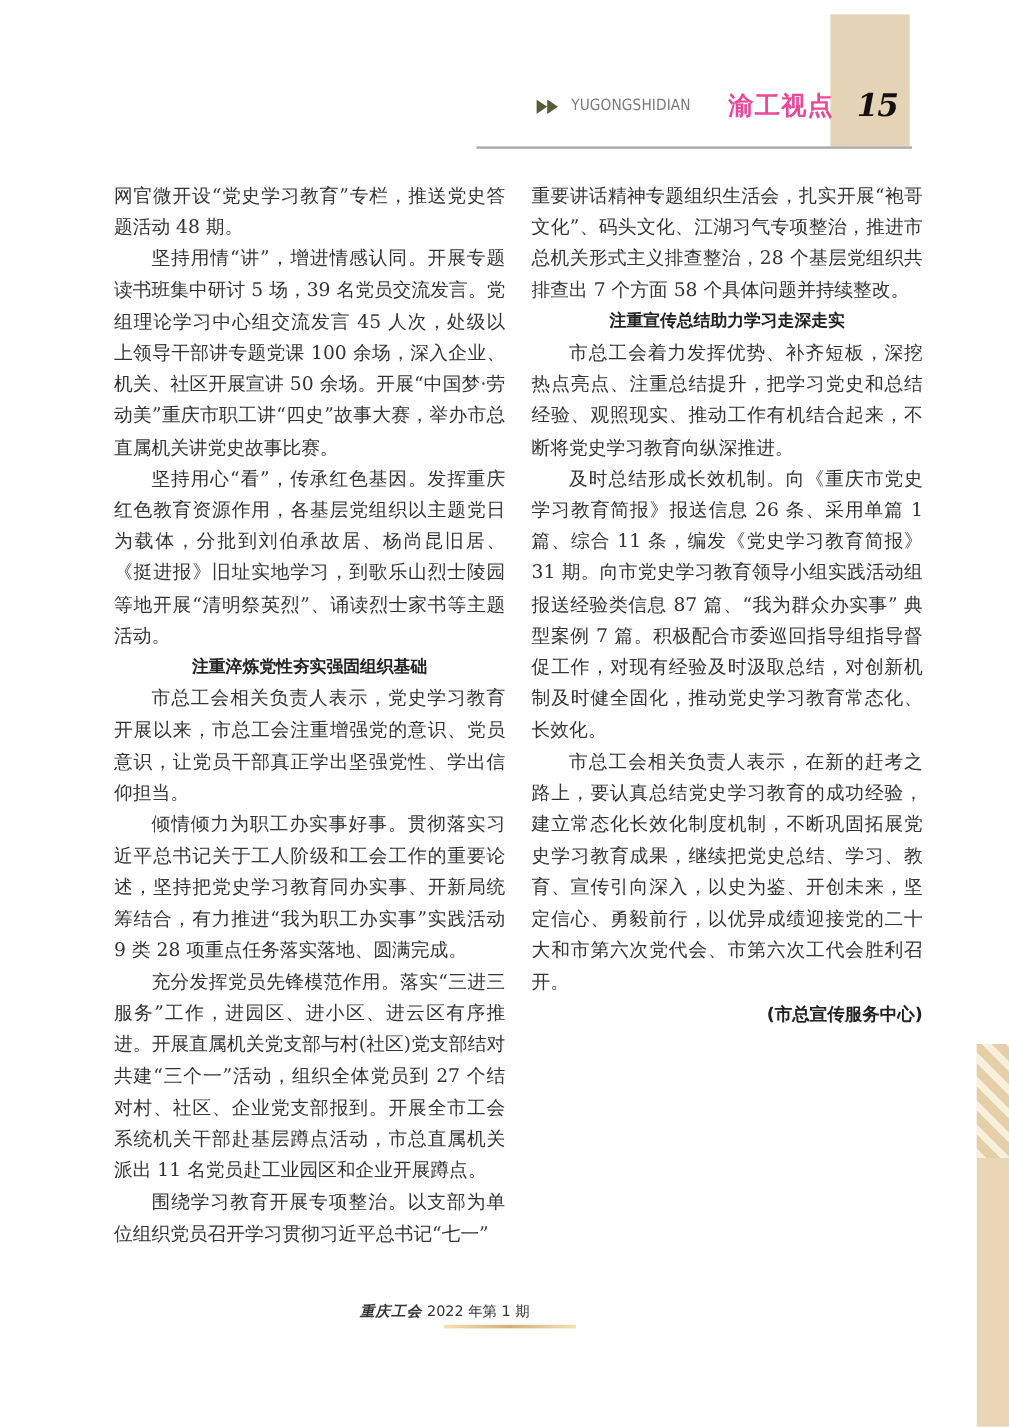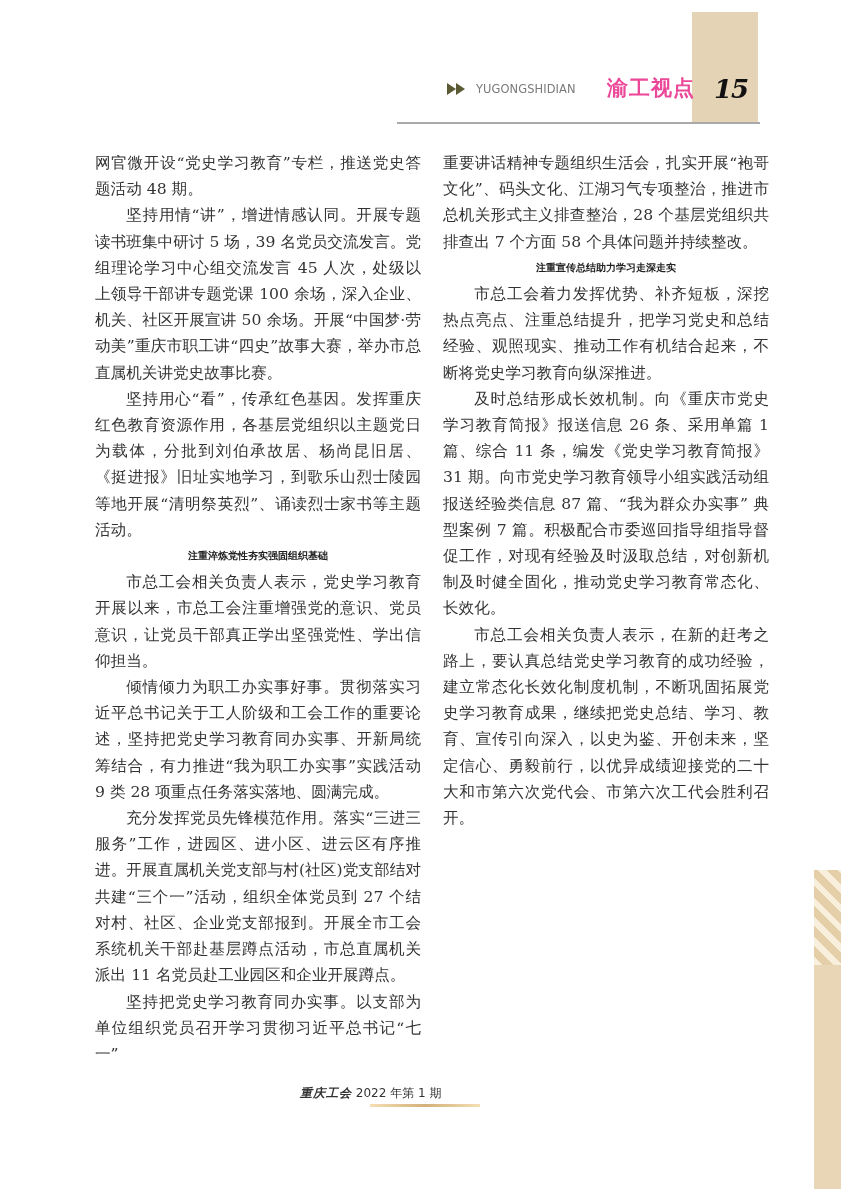--- a/index.html
+++ b/index.html
@@ -45,7 +45,7 @@
   .col p.cont { text-indent: 0; }
   .col h3 {
     margin: 0; font-family: "DejaVu Sans", sans-serif; font-weight: bold;
-    font-size: 10px; line-height: 26.2px; text-align: center; color: #222;
+    font-size: 14px; line-height: 26.2px; text-align: center; color: #222;
   }
   .col .source {
     text-align: right; font-family: "DejaVu Sans", sans-serif; font-weight: bold;

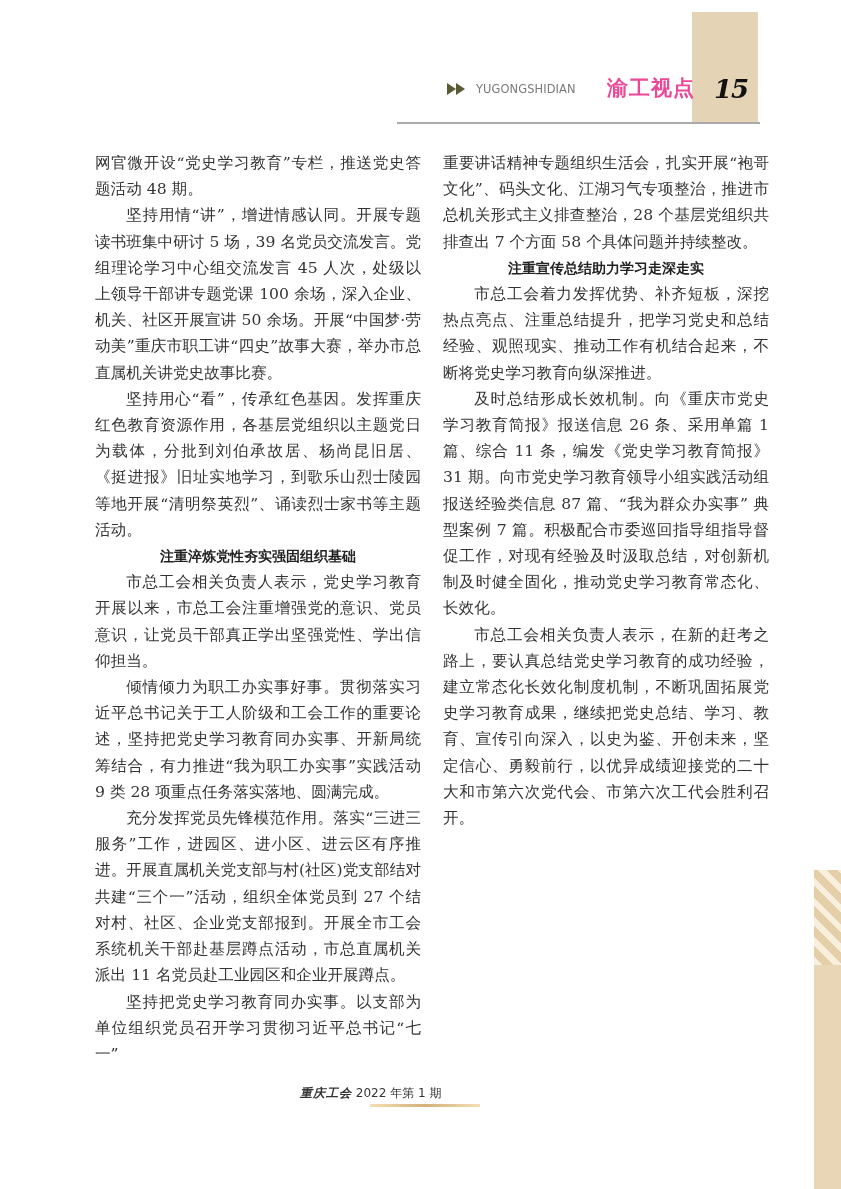--- a/index.html
+++ b/index.html
@@ -101,6 +101,7 @@
   <p>市总工会着力发挥优势、补齐短板，深挖热点亮点、注重总结提升，把学习党史和总结经验、观照现实、推动工作有机结合起来，不断将党史学习教育向纵深推进。</p>
   <p>及时总结形成长效机制。向《重庆市党史学习教育简报》报送信息 26 条、采用单篇 1 篇、综合 11 条，编发《党史学习教育简报》31 期。向市党史学习教育领导小组实践活动组报送经验类信息 87 篇、“我为群众办实事” 典型案例 7 篇。积极配合市委巡回指导组指导督促工作，对现有经验及时汲取总结，对创新机制及时健全固化，推动党史学习教育常态化、长效化。</p>
   <p>市总工会相关负责人表示，在新的赶考之路上，要认真总结党史学习教育的成功经验，建立常态化长效化制度机制，不断巩固拓展党史学习教育成果，继续把党史总结、学习、教育、宣传引向深入，以史为鉴、开创未来，坚定信心、勇毅前行，以优异成绩迎接党的二十大和市第六次党代会、市第六次工代会胜利召开。</p>
+  <div class="source">(市总宣传服务中心)</div>
 </div>
 
 <div class="footer">

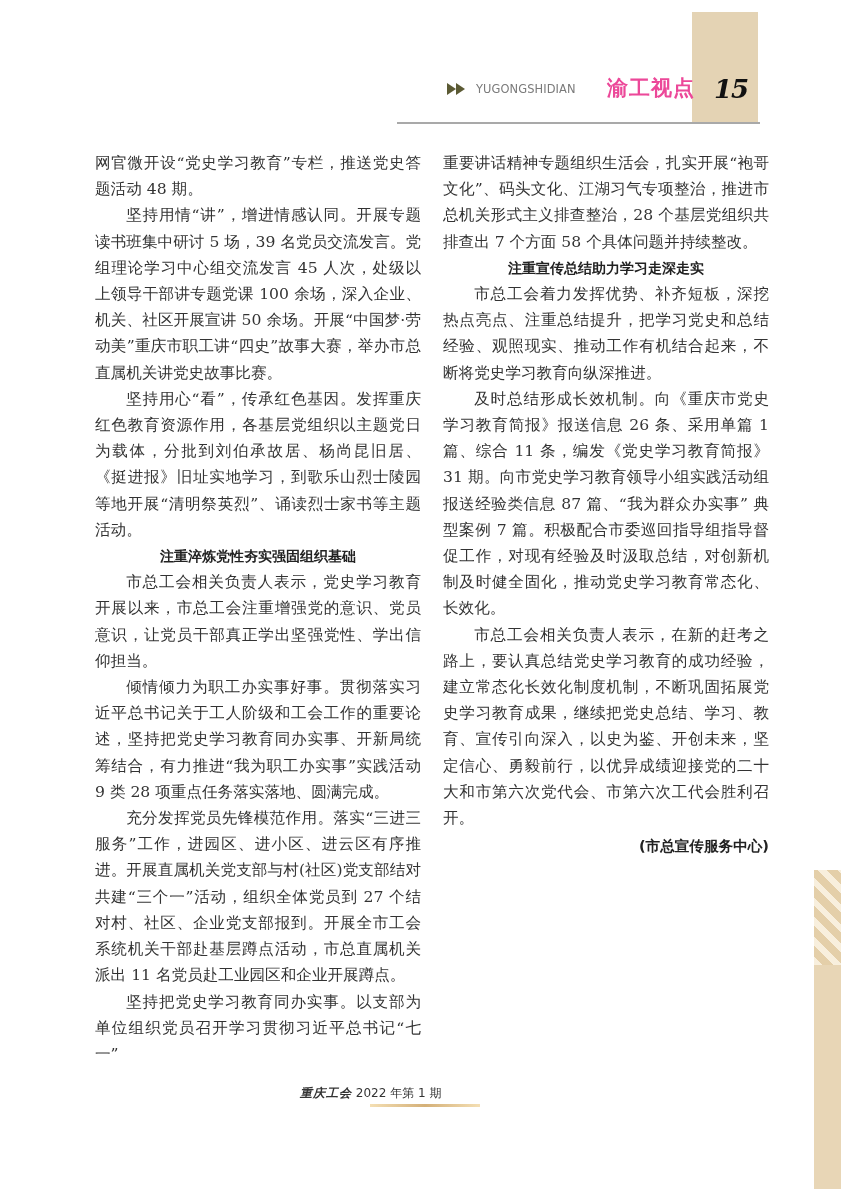--- a/index.html
+++ b/index.html
@@ -92,7 +92,7 @@
   <p>市总工会相关负责人表示，党史学习教育开展以来，市总工会注重增强党的意识、党员意识，让党员干部真正学出坚强党性、学出信仰担当。</p>
   <p>倾情倾力为职工办实事好事。贯彻落实习近平总书记关于工人阶级和工会工作的重要论述，坚持把党史学习教育同办实事、开新局统筹结合，有力推进“我为职工办实事”实践活动 9 类 28 项重点任务落实落地、圆满完成。</p>
   <p>充分发挥党员先锋模范作用。落实“三进三服务”工作，进园区、进小区、进云区有序推进。开展直属机关党支部与村(社区)党支部结对共建“三个一”活动，组织全体党员到 27 个结对村、社区、企业党支部报到。开展全市工会系统机关干部赴基层蹲点活动，市总直属机关派出 11 名党员赴工业园区和企业开展蹲点。</p>
-  <p>坚持把党史学习教育同办实事。以支部为单位组织党员召开学习贯彻习近平总书记“七一”</p>
+  <p>围绕学习教育开展专项整治。以支部为单位组织党员召开学习贯彻习近平总书记“七一”</p>
 </div>
 
 <div class="col right">

